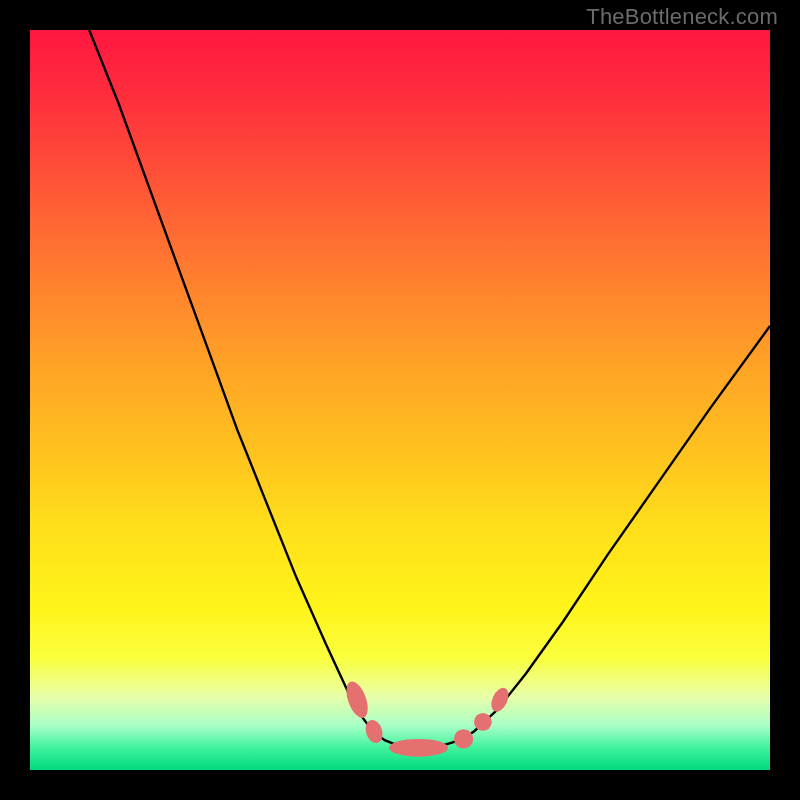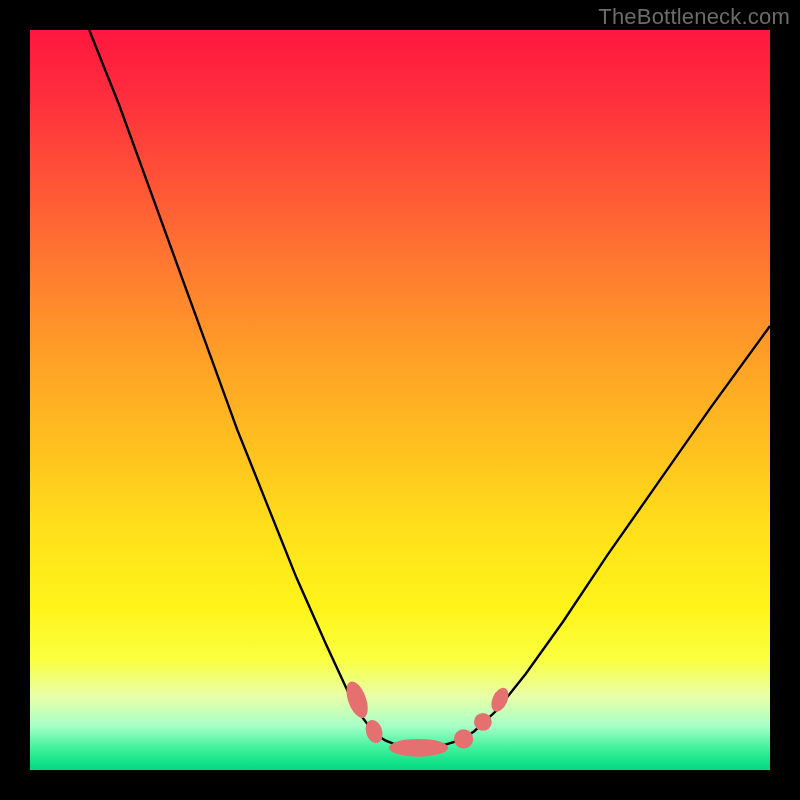--- a/index.html
+++ b/index.html
@@ -43,7 +43,7 @@
   .watermark {
     position: absolute;
     top: 4px;
-    right: 10px;
+    right: 22px;
     font-family: Arial, Helvetica, sans-serif;
     font-size: 22px;
     color: #6b6b6b;

